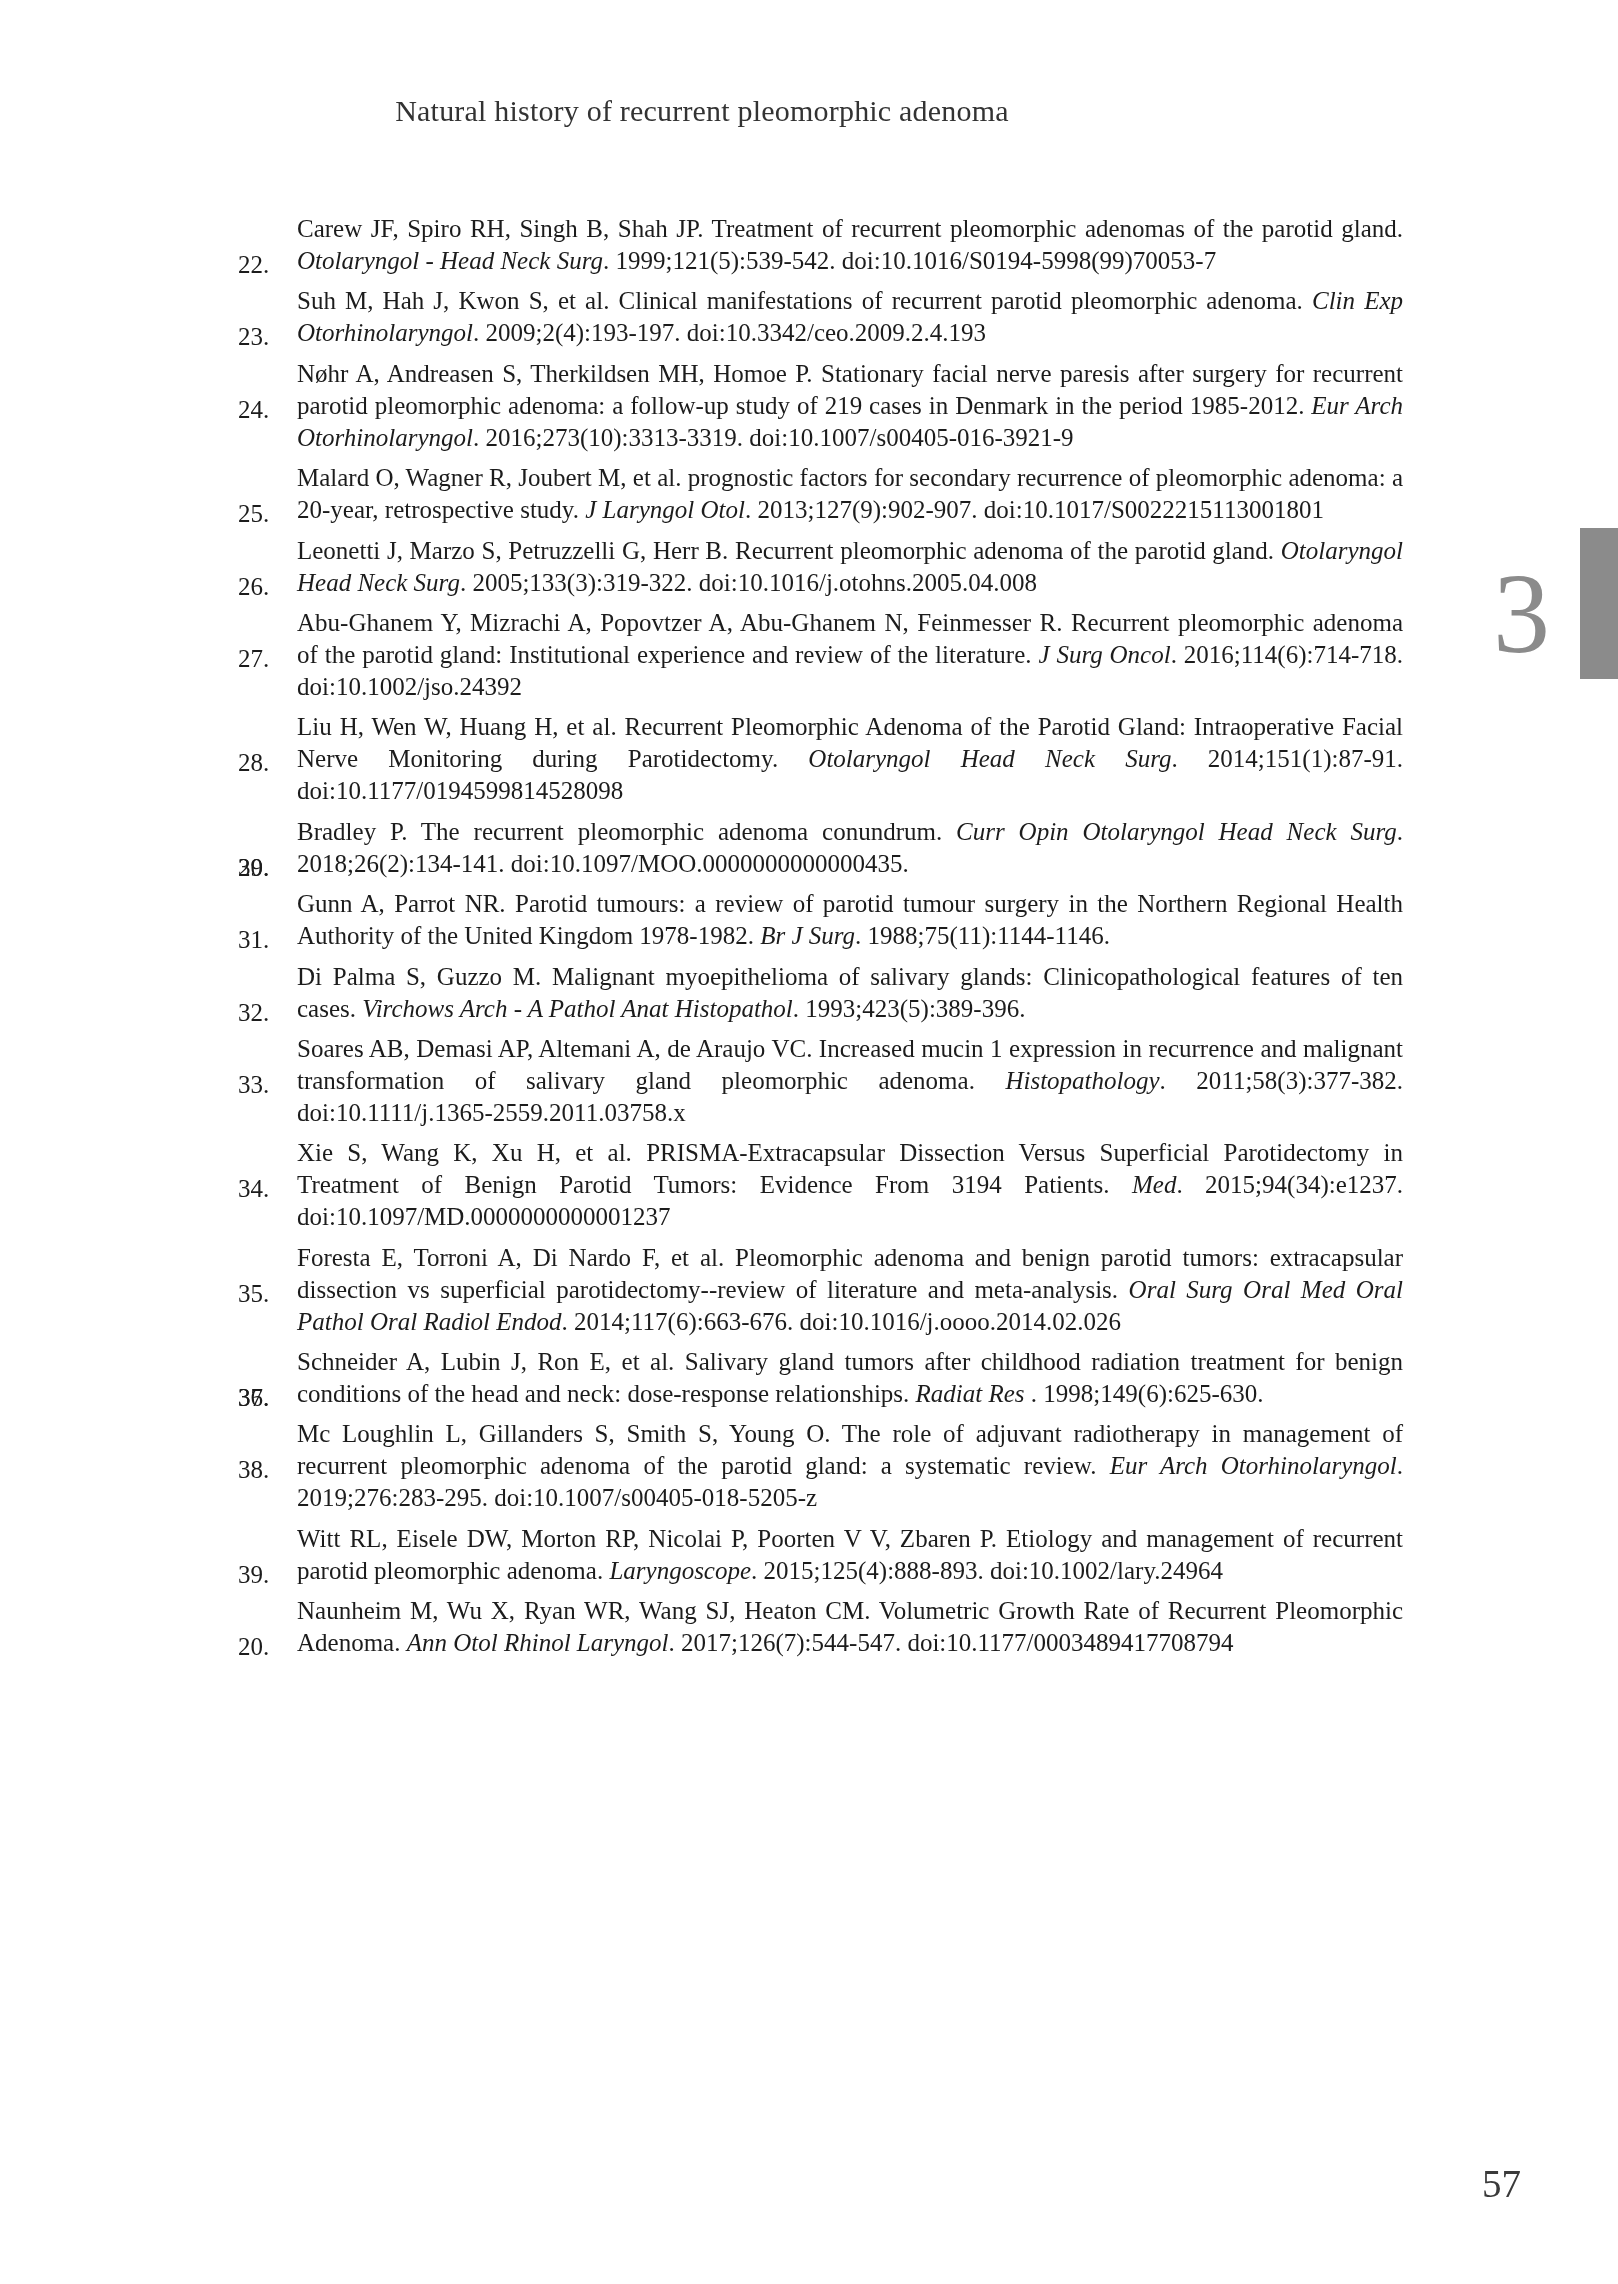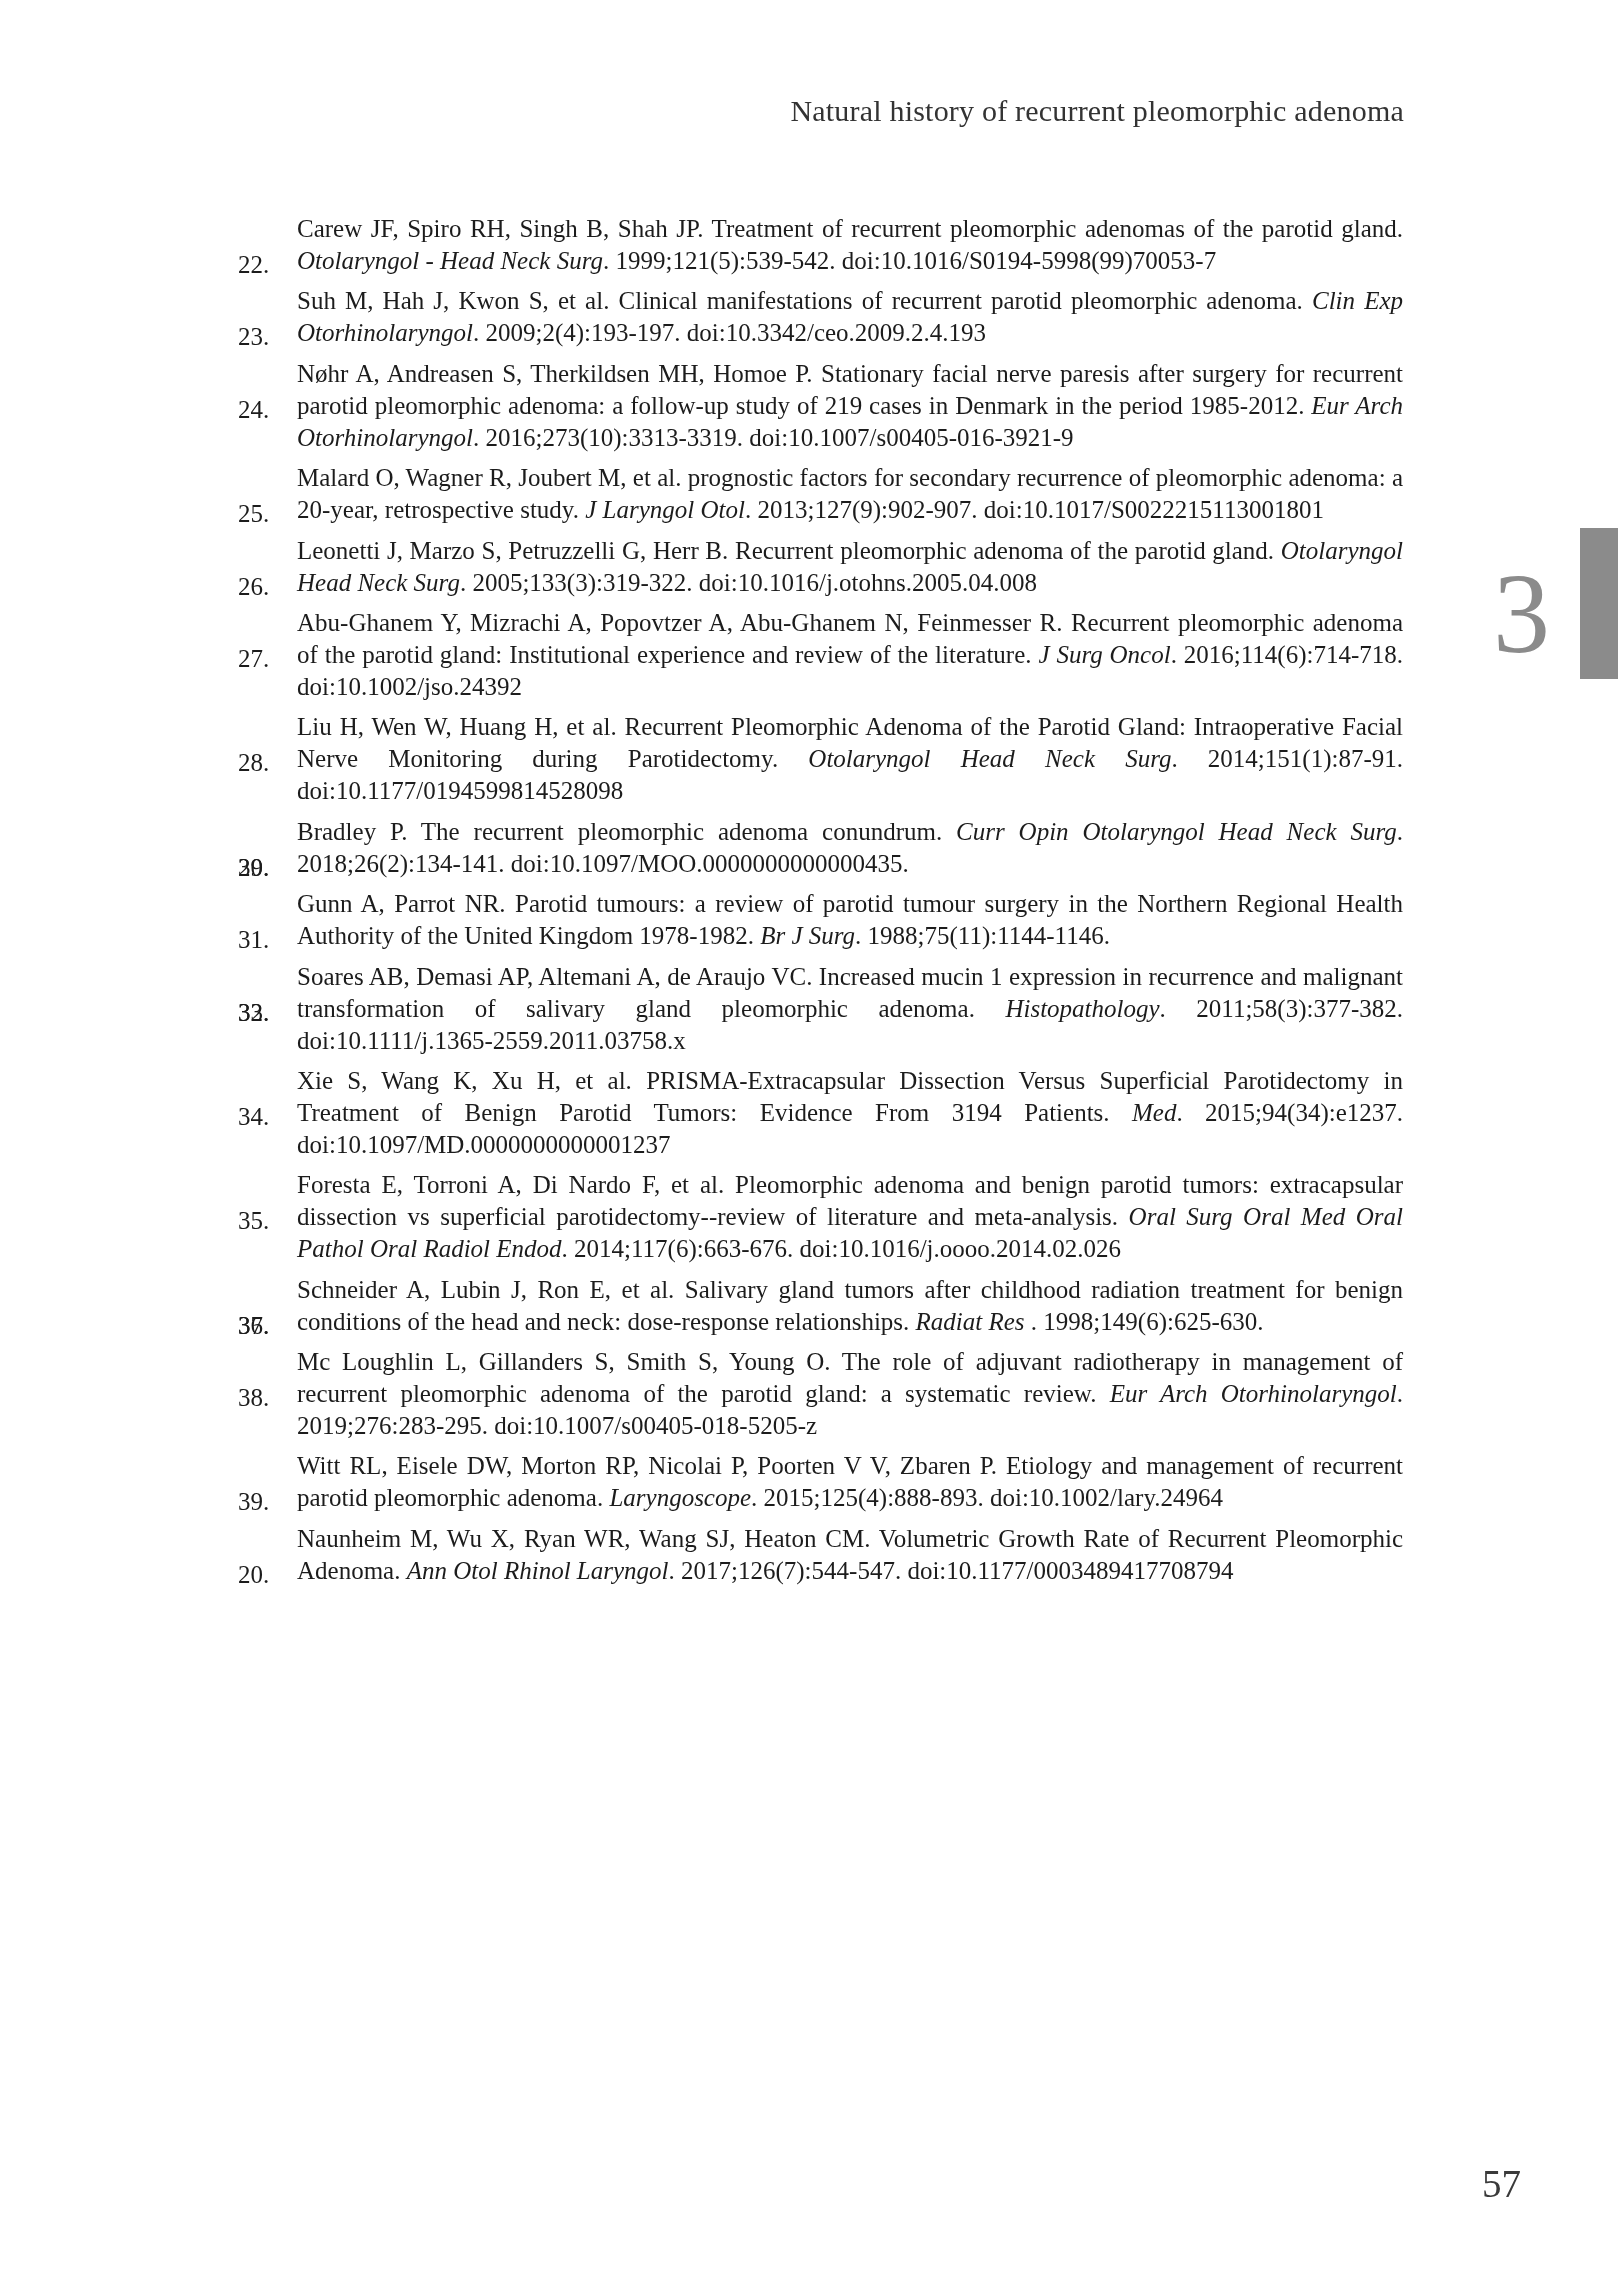--- a/index.html
+++ b/index.html
@@ -19,7 +19,7 @@
     top: 94px;
     left: 0;
     right: 215px;
-    text-align: right;
+    text-align: center;
     font-size: 30px;
     color: #333333;
     letter-spacing: 0.2px;

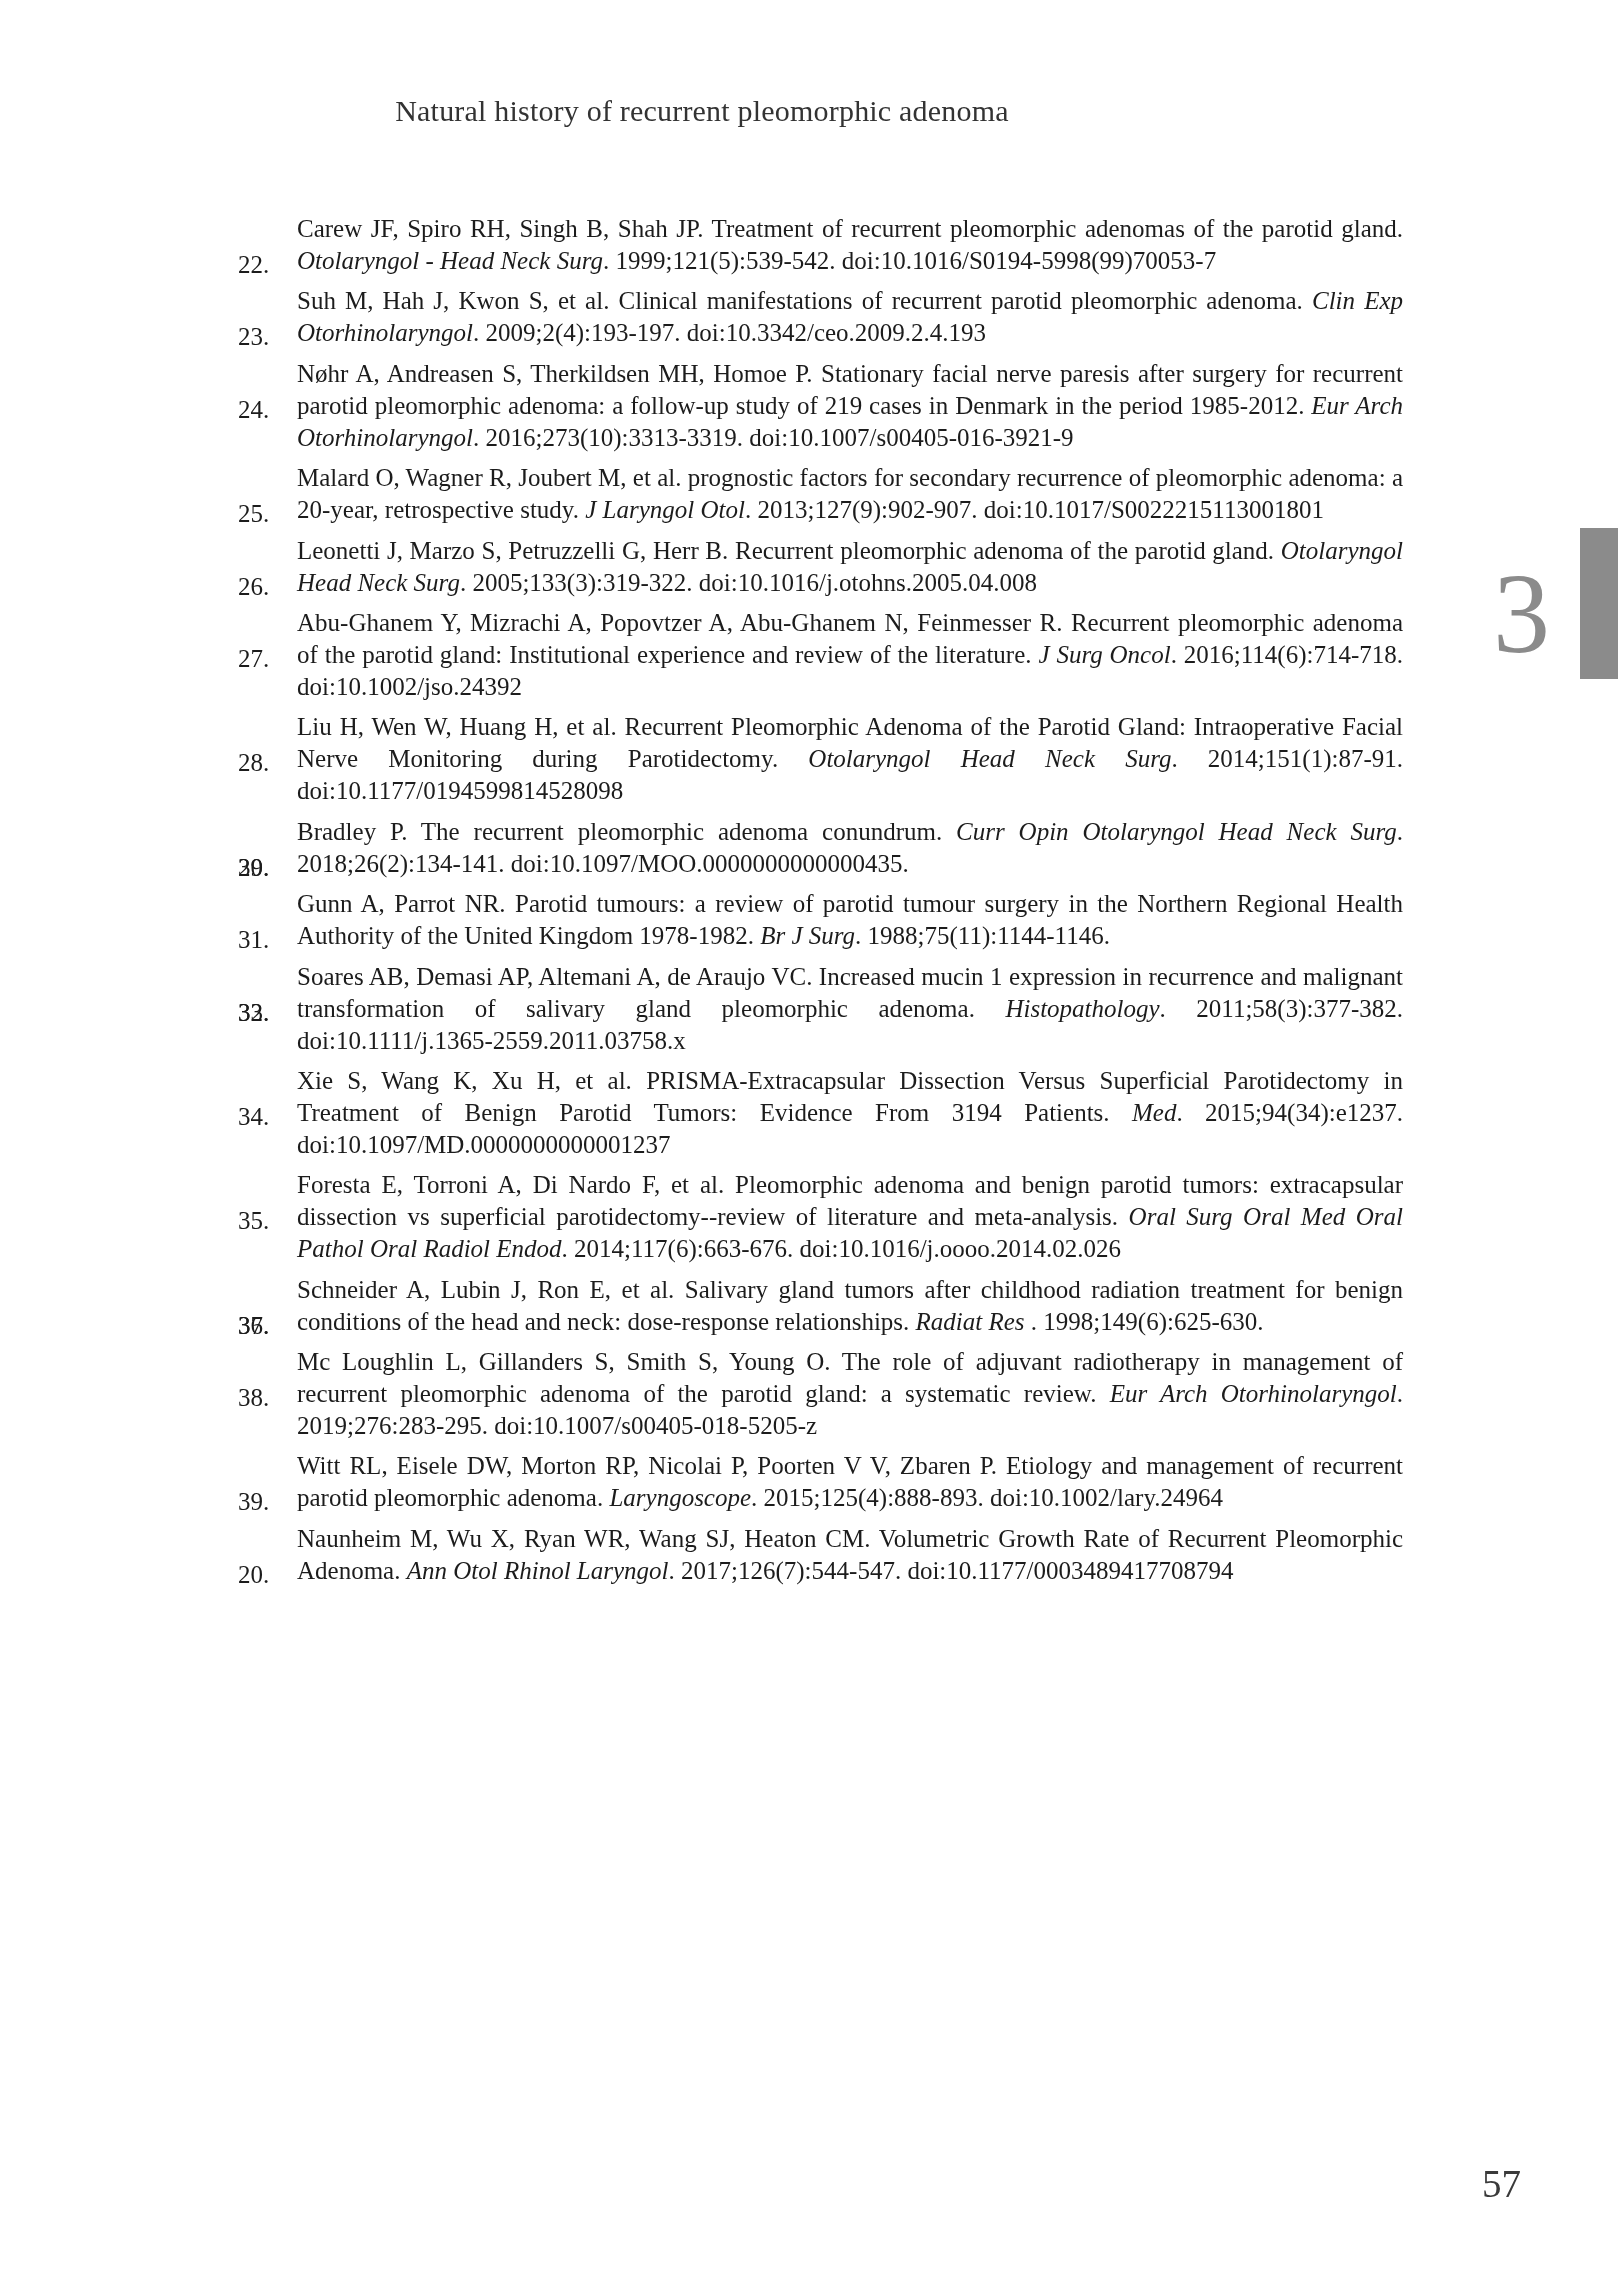--- a/index.html
+++ b/index.html
@@ -92,7 +92,7 @@
     <li class="reference-item"><span class="ref-num">29.</span></li>
     <li class="reference-item"><span class="ref-num">30.</span><span class="ref-text"><span>Bradley P. The recurrent pleomorphic adenoma conundrum. </span><i>Curr Opin Otolaryngol Head Neck Surg</i><span>. 2018;26(2):134-141. doi:10.1097/MOO.0000000000000435.</span></span></li>
     <li class="reference-item"><span class="ref-num">31.</span><span class="ref-text"><span>Gunn A, Parrot NR. Parotid tumours: a review of parotid tumour surgery in the Northern Regional Health Authority of the United Kingdom 1978-1982. </span><i>Br J Surg</i><span>. 1988;75(11):1144-1146.</span></span></li>
-    <li class="reference-item"><span class="ref-num">32.</span></li>
+    <li class="reference-item"><span class="ref-num">32.</span><span class="ref-text"><span>Di Palma S, Guzzo M. Malignant myoepithelioma of salivary glands: Clinicopathological features of ten cases. </span><i>Virchows Arch - A Pathol Anat Histopathol</i><span>. 1993;423(5):389-396.</span></span></li>
     <li class="reference-item"><span class="ref-num">33.</span><span class="ref-text"><span>Soares AB, Demasi AP, Altemani A, de Araujo VC. Increased mucin 1 expression in recurrence and malignant transformation of salivary gland pleomorphic adenoma. </span><i>Histopathology</i><span>. 2011;58(3):377-382. doi:10.1111/j.1365-2559.2011.03758.x</span></span></li>
     <li class="reference-item"><span class="ref-num">34.</span><span class="ref-text"><span>Xie S, Wang K, Xu H, et al. PRISMA-Extracapsular Dissection Versus Superficial Parotidectomy in Treatment of Benign Parotid Tumors: Evidence From 3194 Patients. </span><i>Med</i><span>. 2015;94(34):e1237. doi:10.1097/MD.0000000000001237</span></span></li>
     <li class="reference-item"><span class="ref-num">35.</span><span class="ref-text"><span>Foresta E, Torroni A, Di Nardo F, et al. Pleomorphic adenoma and benign parotid tumors: extracapsular dissection vs superficial parotidectomy--review of literature and meta-analysis. </span><i>Oral Surg Oral Med Oral Pathol Oral Radiol Endod</i><span>. 2014;117(6):663-676. doi:10.1016/j.oooo.2014.02.026</span></span></li>

